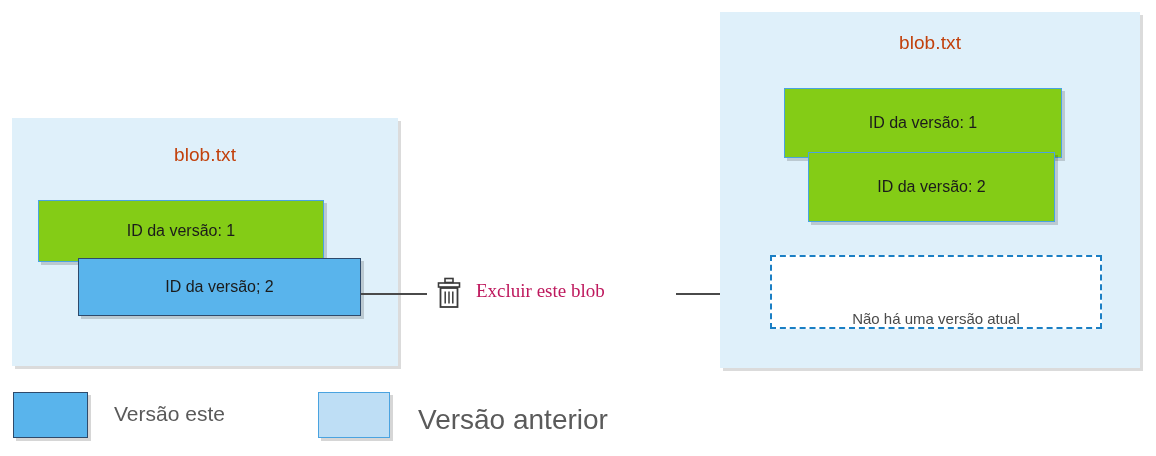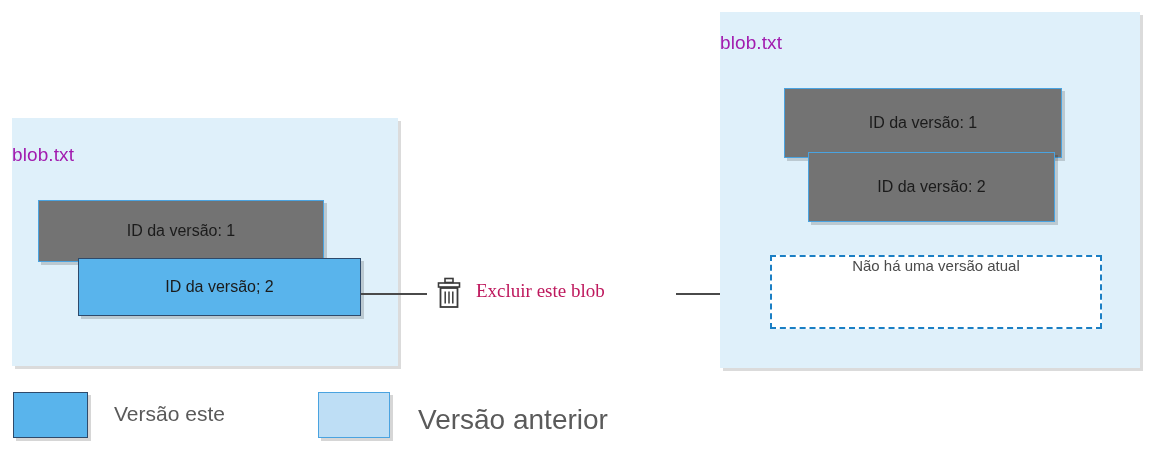--- a/index.html
+++ b/index.html
@@ -36,8 +36,9 @@
     position: absolute;
     left: 0;
     width: 100%;
+    text-align: center;
     font-size: 19px;
-    color: #a21caf;
+    color: #c2410c;
     letter-spacing: 0.1px;
     white-space: nowrap;
   }

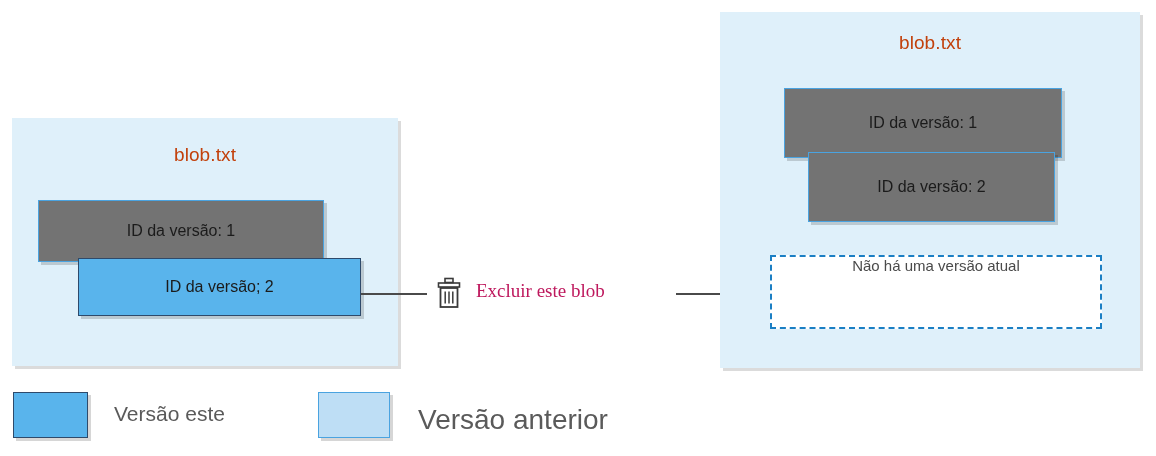--- a/index.html
+++ b/index.html
@@ -58,7 +58,7 @@
     box-shadow: 3px 3px 0 0 rgba(0,0,0,0.16);
   }
   .version-card.previous {
-    background: #737373;
+    background: #84cc16;
     border: 1px solid #4aa3e0;
   }
   .version-card.current {

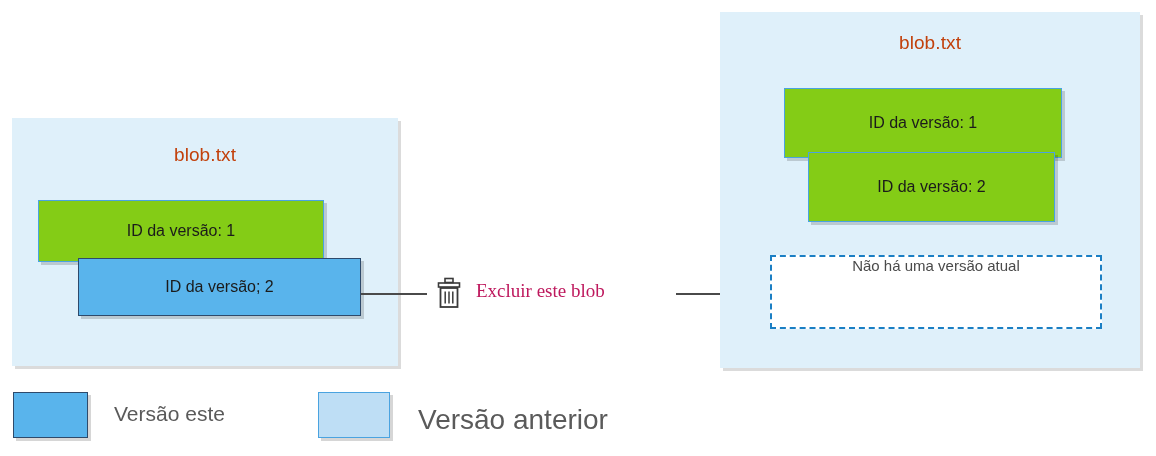--- a/index.html
+++ b/index.html
@@ -85,7 +85,7 @@
     background: #ffffff;
     border: 2px dashed #1b7fc4;
     display: flex;
-    align-items: flex-start;
+    align-items: flex-end;
     justify-content: center;
     font-size: 15px;
     color: #4a4a4a;

